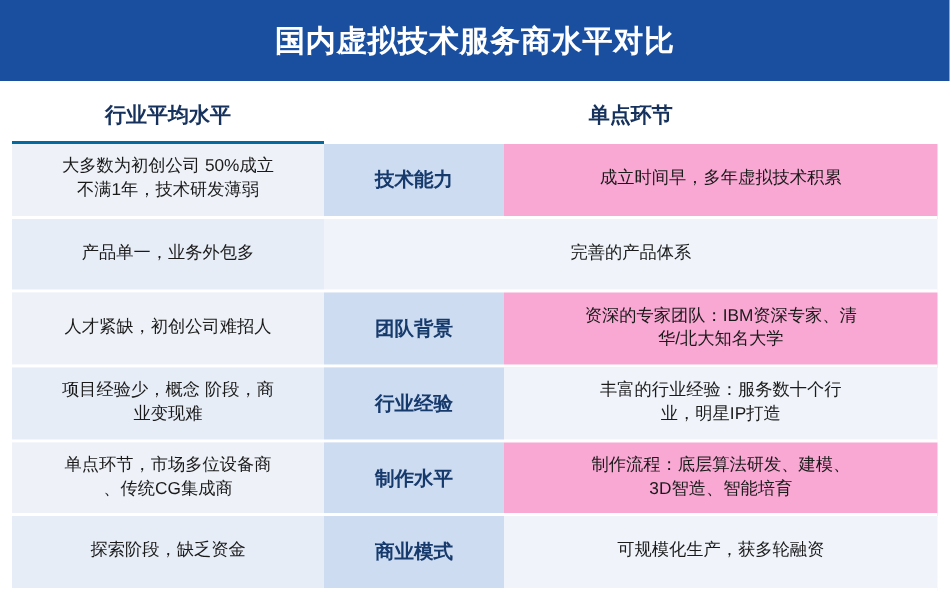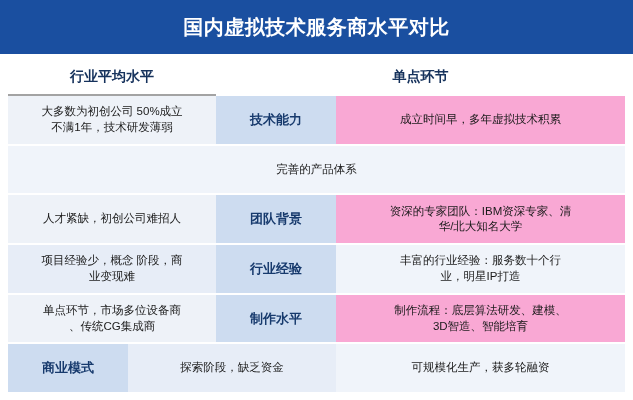--- a/index.html
+++ b/index.html
@@ -97,7 +97,7 @@
   }
   .row.header-row .col-left {
     background: #ffffff;
-    border-bottom: 2px solid #a3a3a3;
+    border-bottom: 2px solid #0369a1;
   }
   
   .row .col-mid {

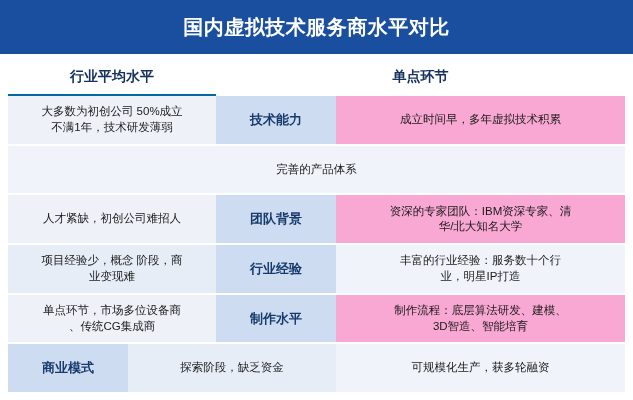--- a/index.html
+++ b/index.html
@@ -160,6 +160,9 @@
     </div>
 
     <div class="row alt">
+      <div class="cell col-left">
+        <span class="cell-text">产品单一，业务外包多</span>
+      </div>
       <div class="cell col-right">
         <span class="cell-text">完善的产品体系</span>
       </div>

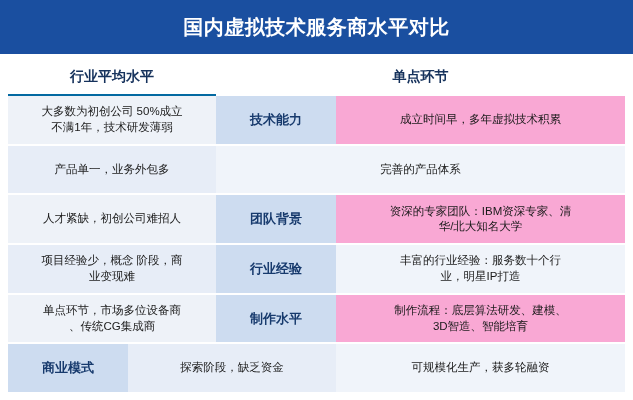--- a/index.html
+++ b/index.html
@@ -210,11 +210,11 @@
     </div>
 
     <div class="row alt">
+      <div class="cell col-left">
+        <span class="cell-text">探索阶段，缺乏资金</span>
+      </div>
       <div class="cell col-mid">
         <span class="cell-text">商业模式</span>
-      </div>
-      <div class="cell col-left">
-        <span class="cell-text">探索阶段，缺乏资金</span>
       </div>
       <div class="cell col-right">
         <span class="cell-text">可规模化生产，获多轮融资</span>

